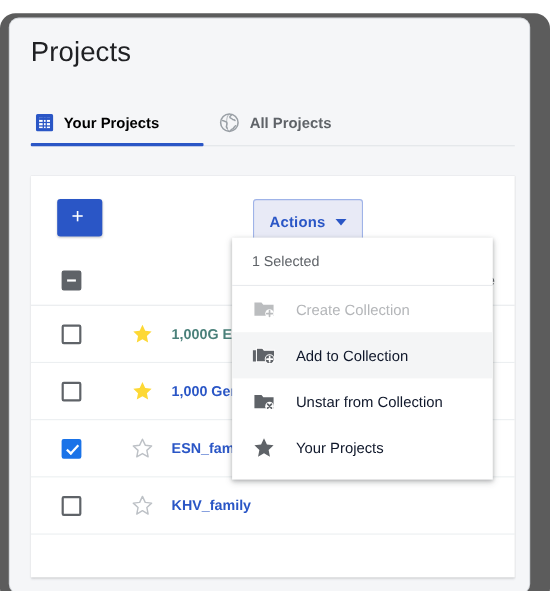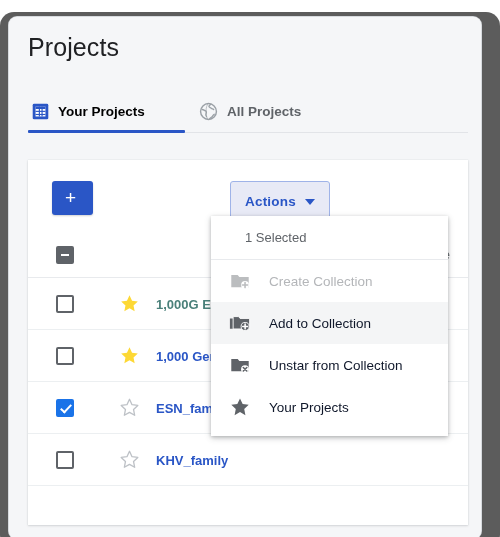--- a/index.html
+++ b/index.html
@@ -238,7 +238,7 @@
     height: 44px;
     display: flex;
     align-items: center;
-    padding-left: 34px;
+    padding-left: 18px;
     font-size: 13px;
     color: #5f6368;
     border-bottom: 1px solid #e8eaed;

